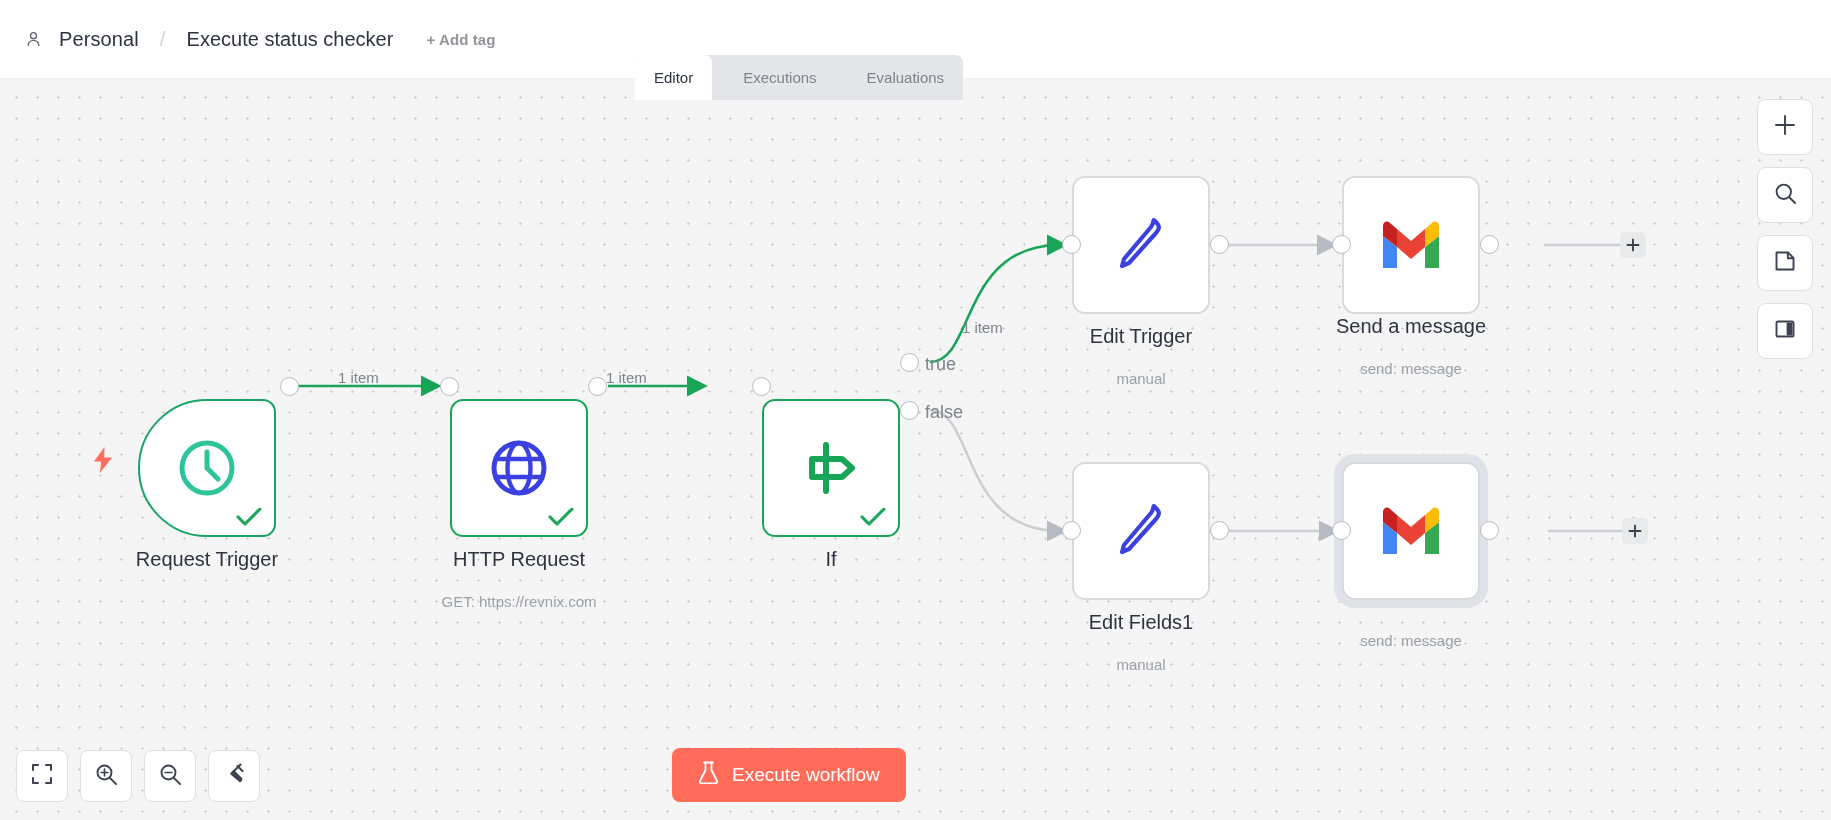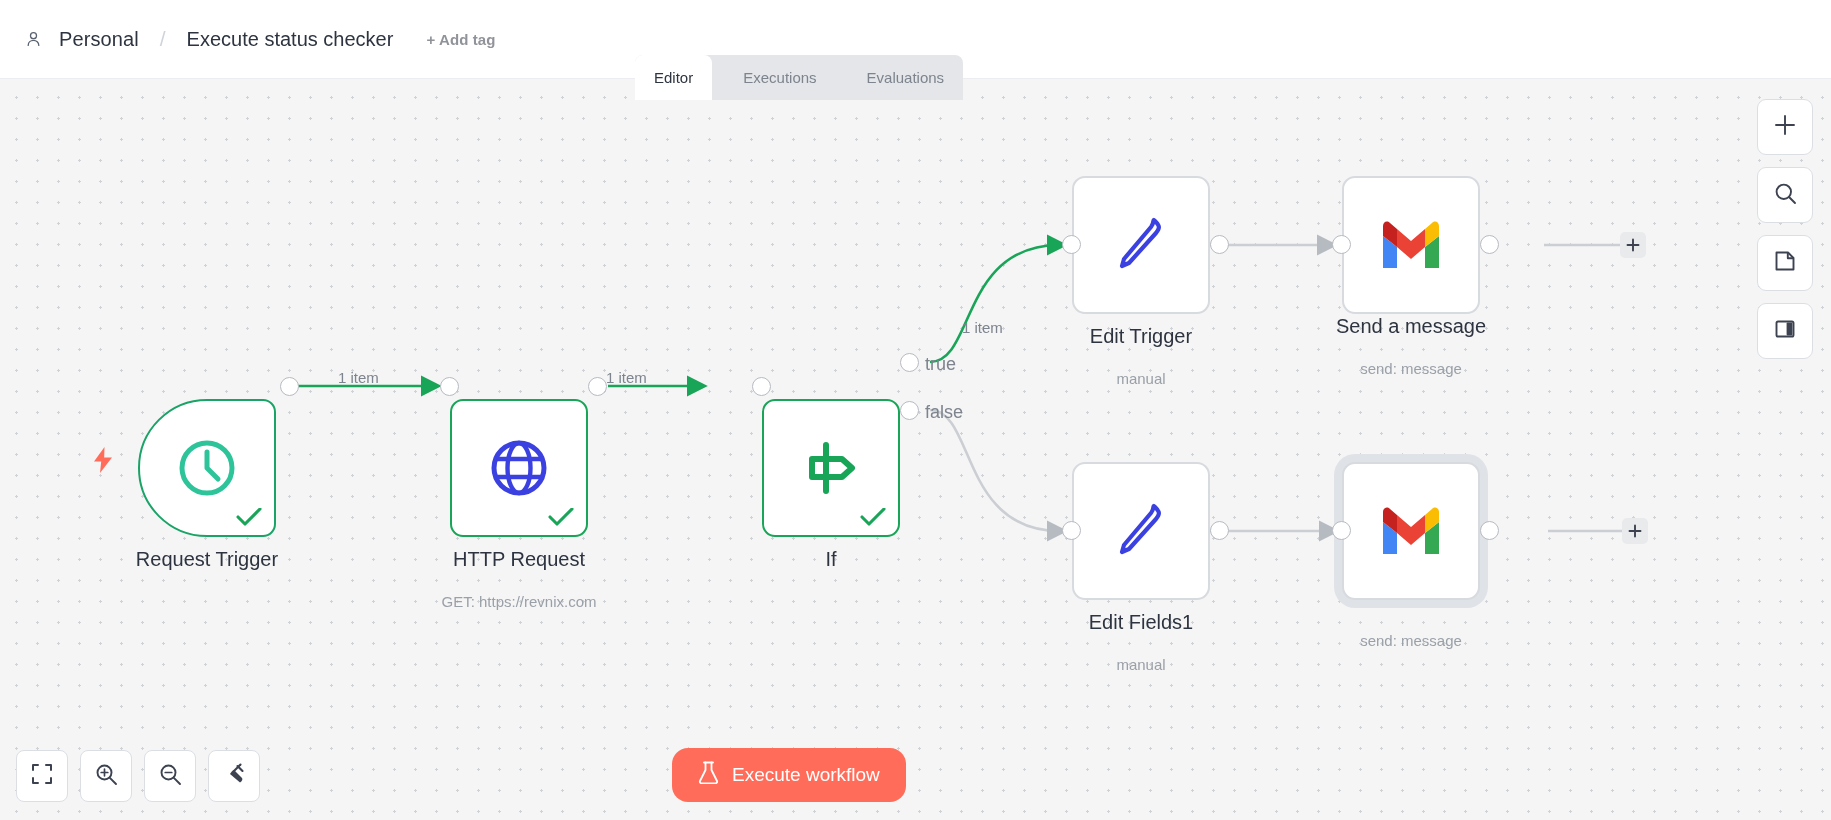--- a/index.html
+++ b/index.html
@@ -143,7 +143,7 @@
   .execute-btn {
     position: absolute; left: 672px; bottom: 18px;
     background: #ff6d5a; color: #ffffff;
-    border: none; border-radius: 16px;
+    border: none; border-radius: 8px;
     height: 54px; padding: 0 26px;
     display: flex; align-items: center; gap: 13px;
     font-size: 19px; font-family: inherit; cursor: pointer; z-index: 30; margin-top: 24px;

